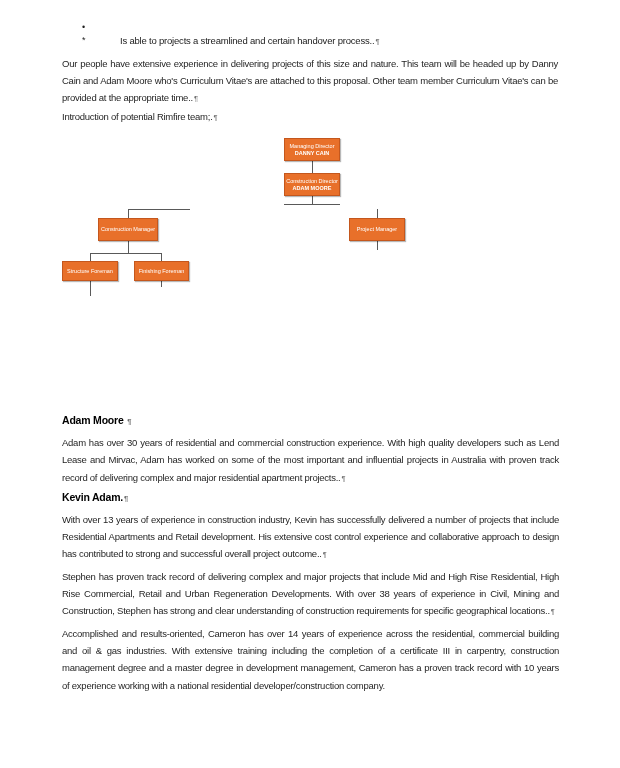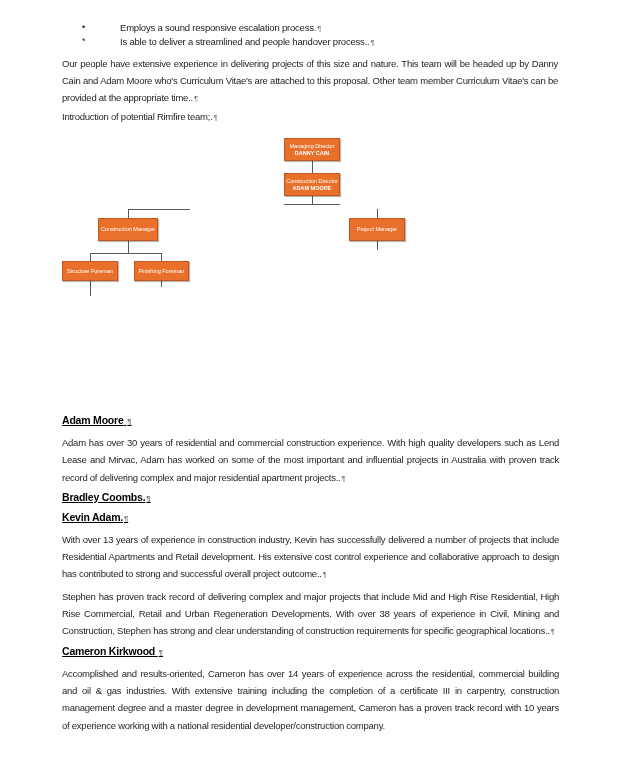--- a/index.html
+++ b/index.html
@@ -68,9 +68,6 @@
   <div class="bullets">
     <div class="bullet-row">
       <span class="bullet-marker">•</span>
-      <span>
-        <span>Employs a sound responsive escalation process.</span><span class="pmark">¶</span>
-      </span>
     </div>
     <div class="bullet-row">
       <span class="bullet-marker">*</span>

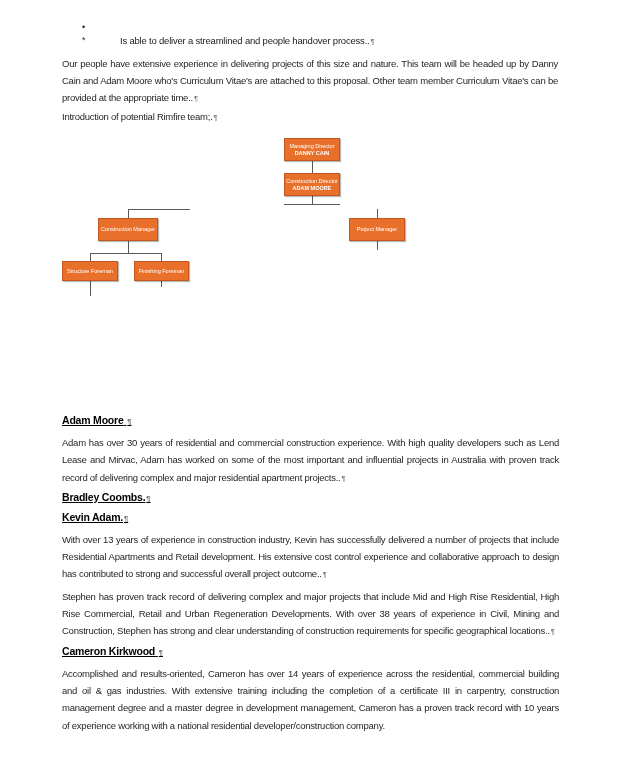--- a/index.html
+++ b/index.html
@@ -72,7 +72,7 @@
     <div class="bullet-row">
       <span class="bullet-marker">*</span>
       <span>
-        <span>Is able to deliver a streamlined and people handover process..</span><span class="pmark">¶</span>
+        <span>Is able to projects a streamlined and certain handover process..</span><span class="pmark">¶</span>
       </span>
     </div>
   </div>

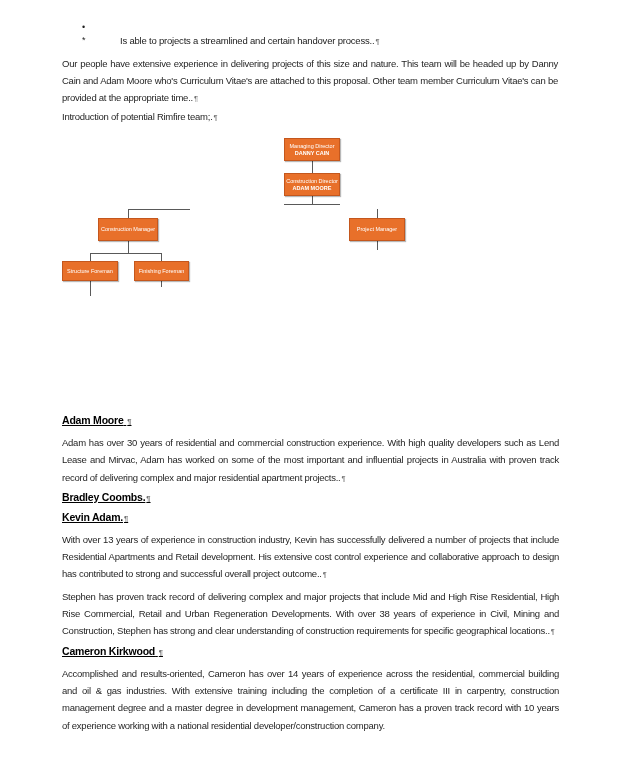--- a/index.html
+++ b/index.html
@@ -56,7 +56,7 @@
   
   .team { position:absolute; left:62px; top:410px; width:497px; }
   .member-name { font-size:10.5px; line-height:13px; margin:4px 0 6px;
-                 font-weight:bold; color:#000000; letter-spacing:-0.2px;text-decoration:underline; }
+                 font-weight:bold; color:#000000; letter-spacing:-0.2px; }
   .member-bio { font-size:9.5px; line-height:17.3px; letter-spacing:-0.25px;
                 text-align:justify; margin:3px 0 4px; color:#1f1f1f; }
 </style>

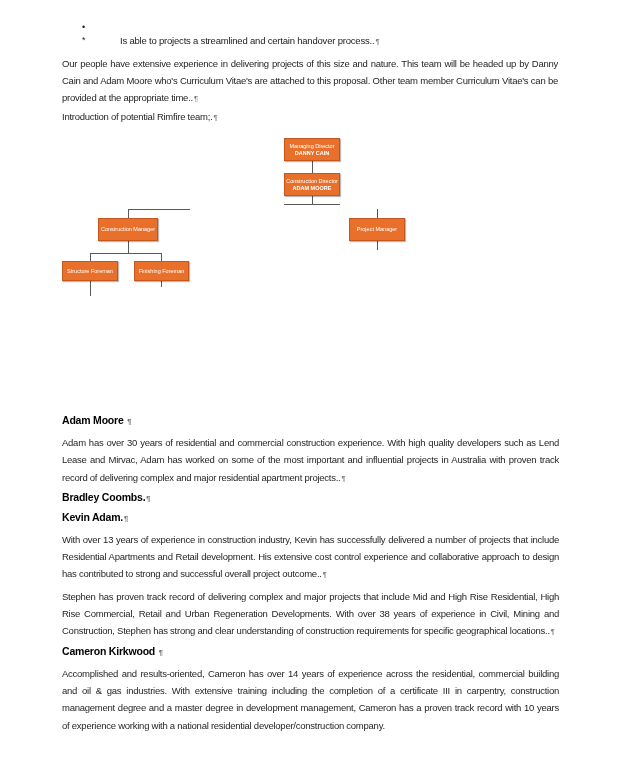--- a/index.html
+++ b/index.html
@@ -132,9 +132,6 @@
       <span>Adam has over 30 years of residential and commercial construction experience. With high quality developers such as Lend Lease and Mirvac, Adam has worked on some of the most important and influential projects in Australia with proven track record of delivering complex and major residential apartment projects..</span><span class="pmark">¶</span>
     </p>
 
-    <h3 class="member-name">
-      <span>Bradley Coombs.</span><span class="pmark">¶</span>
-    </h3>
 
     <h3 class="member-name">
       <span>Kevin Adam.</span><span class="pmark">¶</span>

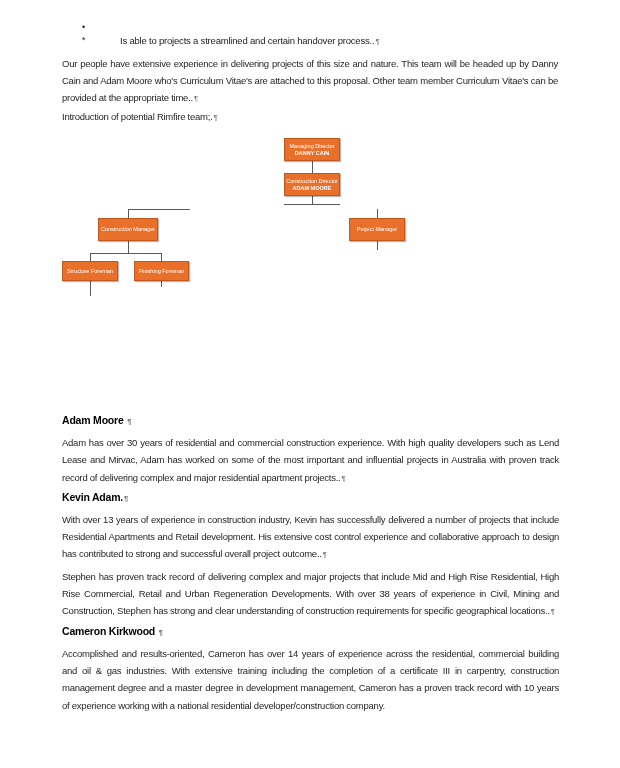--- a/index.html
+++ b/index.html
@@ -144,9 +144,6 @@
       <span>Stephen has proven track record of delivering complex and major projects that include Mid and High Rise Residential, High Rise Commercial, Retail and Urban Regeneration Developments. With over 38 years of experience in Civil, Mining and Construction, Stephen has strong and clear understanding of construction requirements for specific geographical locations..</span><span class="pmark">¶</span>
     </p>
 
-    <h3 class="member-name">
-      <span>Cameron Kirkwood</span> <span class="pmark">¶</span>
-    </h3>
     <p class="member-bio">
       <span>Accomplished and results-oriented, Cameron has over 14 years of experience across the residential, commercial building and oil &amp; gas industries. With extensive training including the completion of a certificate III in carpentry, construction management degree and a master degree in development management, Cameron has a proven track record with 10 years of experience working with a national residential developer/construction company.</span>
     </p>

